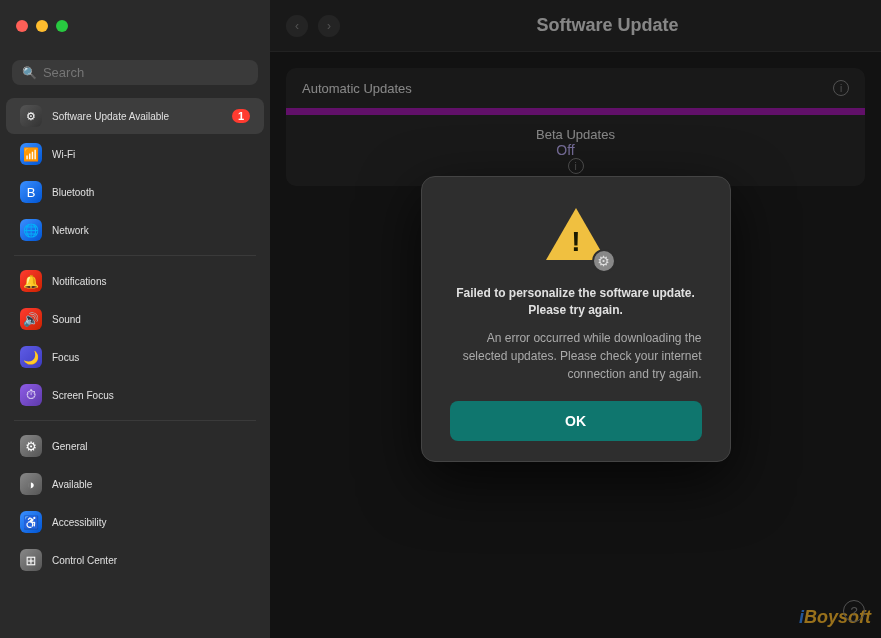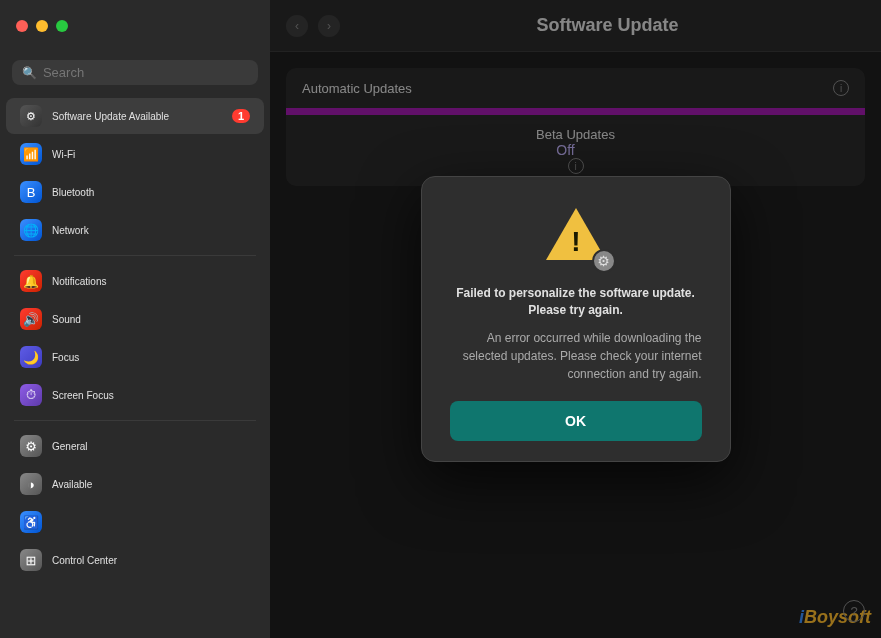--- a/index.html
+++ b/index.html
@@ -394,6 +394,7 @@
 
   <div class="sidebar-item">
     <div class="sidebar-icon icon-accessibility">♿</div>
+    <span class="sidebar-label">Accessibility</span>
   </div>
 
   <div class="sidebar-item">

